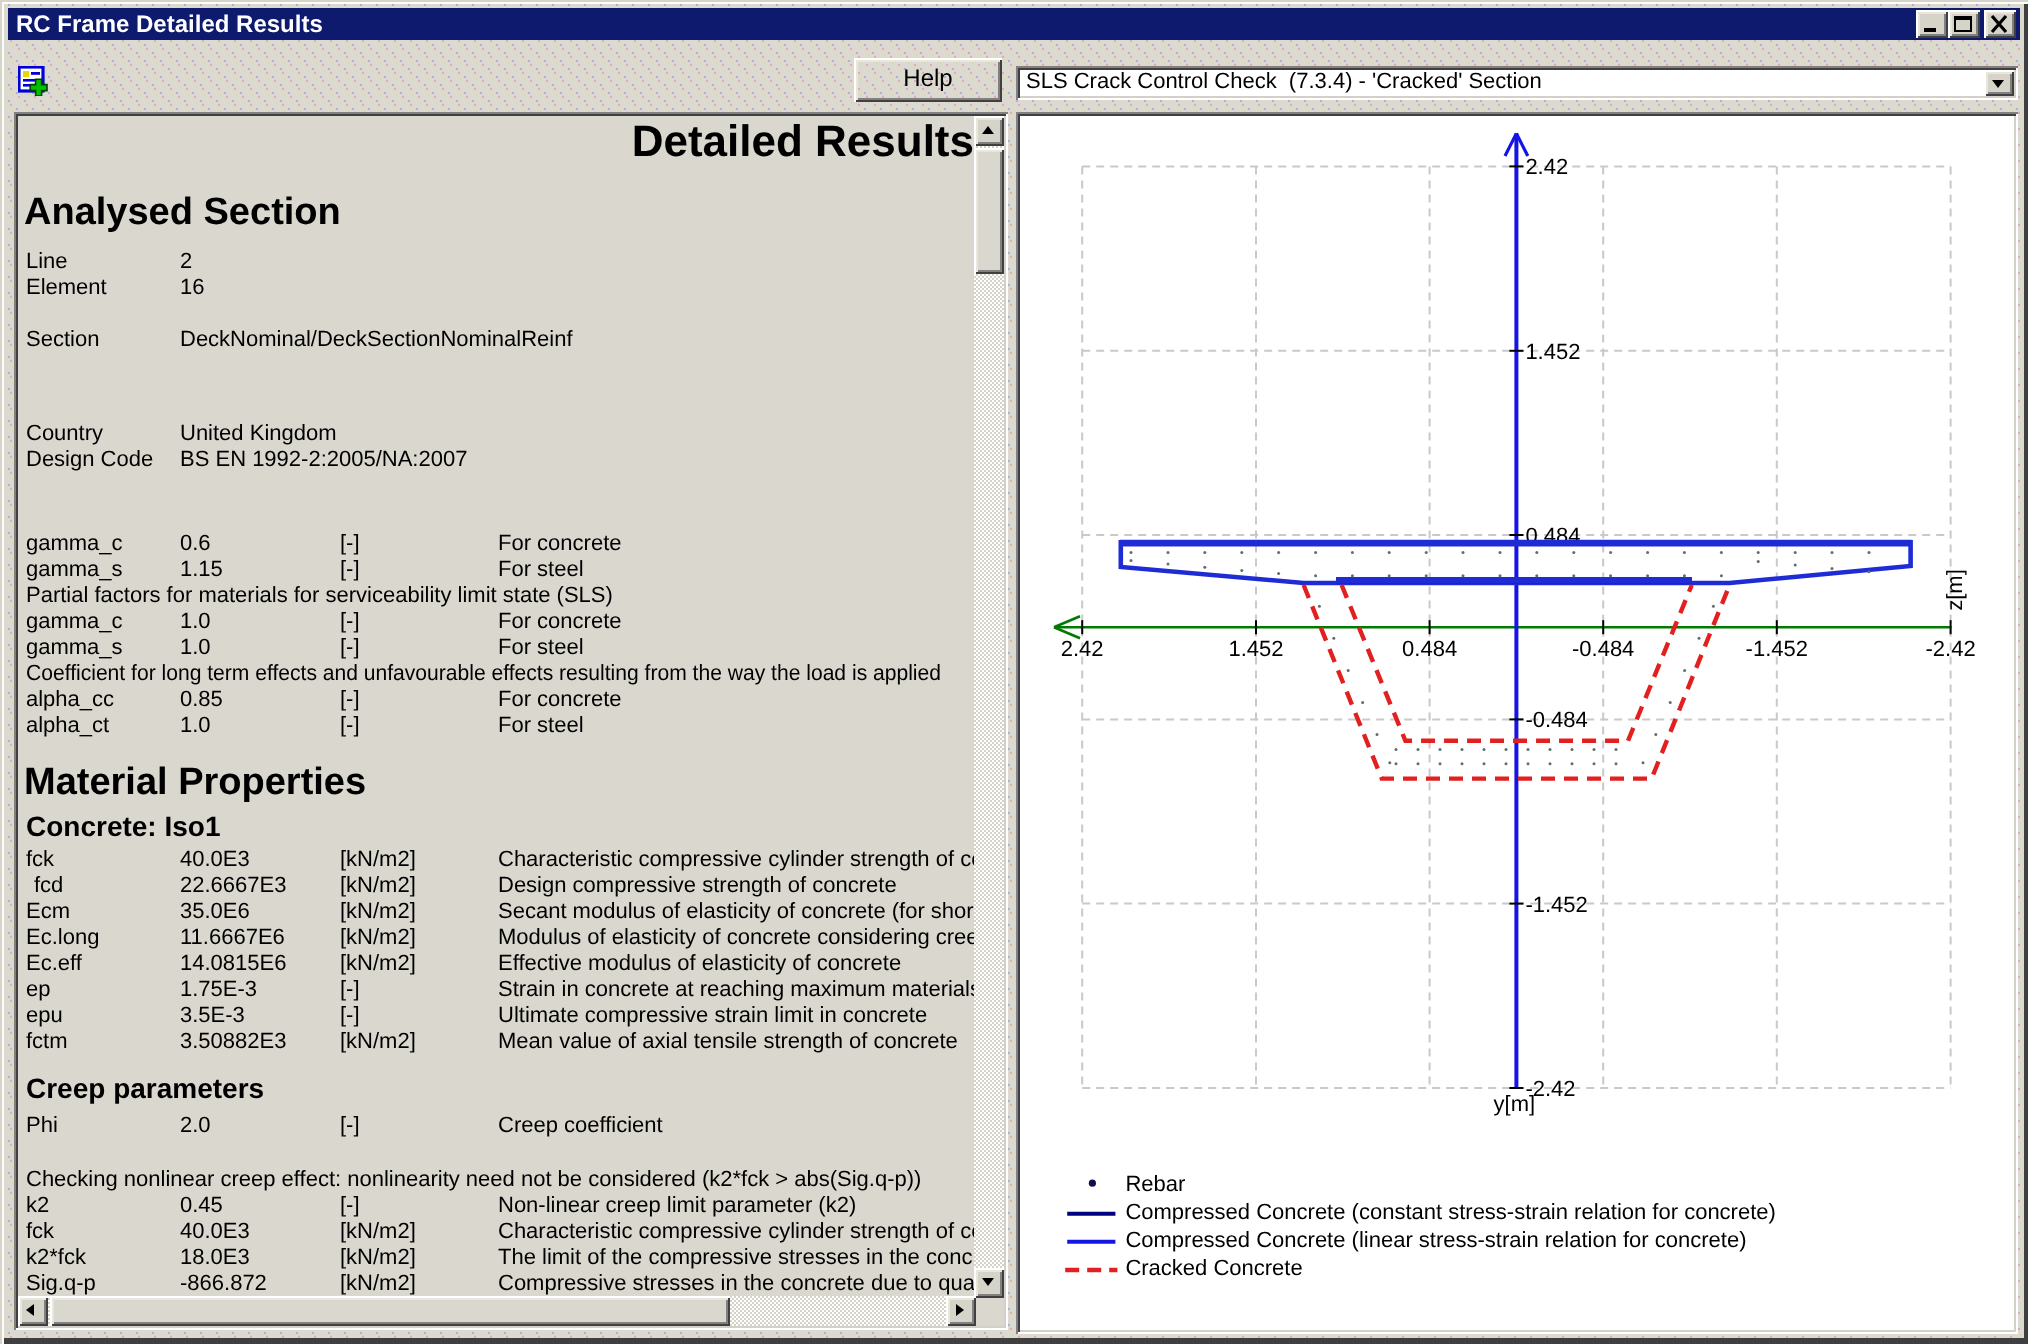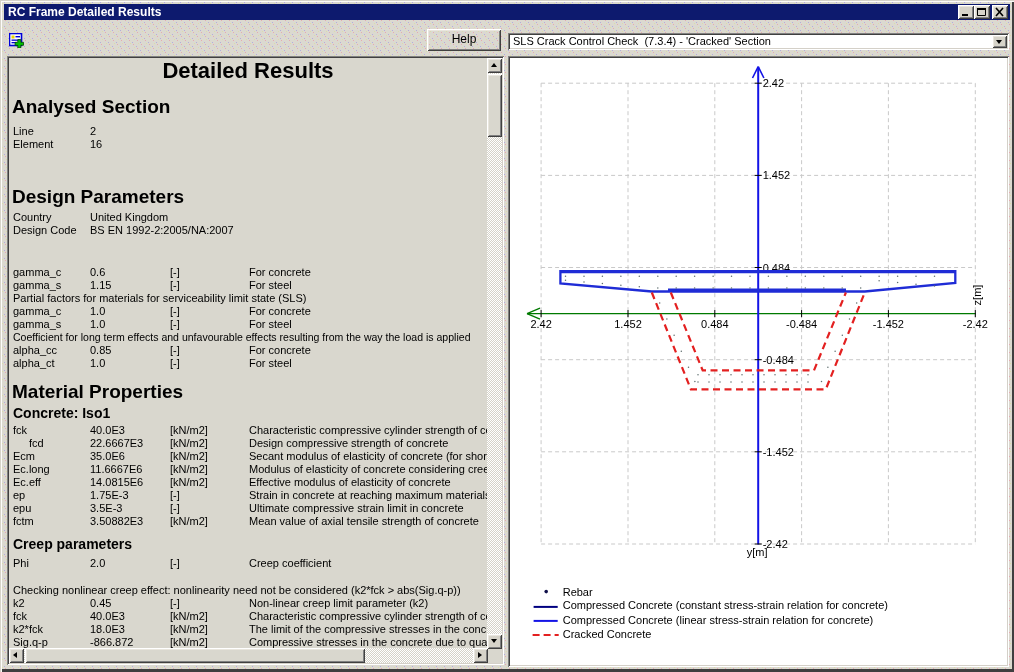--- a/index.html
+++ b/index.html
@@ -70,7 +70,7 @@
 
 <div class="sunken dither" style="position:absolute;left:7px;top:56px;width:497px;height:609px">
   <div style="position:absolute;left:2px;top:2px;width:478px;height:591px;overflow:hidden">
-<div style="position:absolute;font-weight:bold;font-size:22px;top:0px;left:0;width:478px;text-align:center">Detailed Results</div>
+<div style="position:absolute;font-weight:bold;font-size:22px;top:0px;left:0;width:478px;text-align:right">Detailed Results</div>
 <div class="h1" style="top:38px;left:3px">Analysed Section</div>
 <div class="ln" style="top:66.5px">
         <span style="left:4px">Line</span>

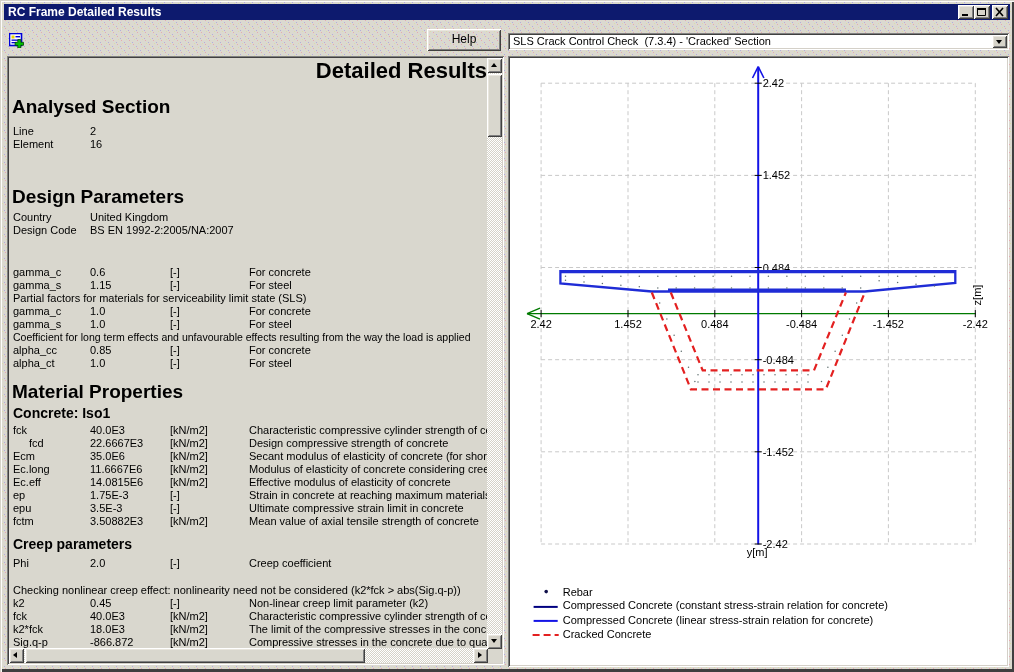--- a/index.html
+++ b/index.html
@@ -79,6 +79,10 @@
 <div class="ln" style="top:79.5px">
         <span style="left:4px">Element</span>
         <span style="left:81px">16</span>
+      </div>
+<div class="ln" style="top:105.5px">
+        <span style="left:4px">Section</span>
+        <span style="left:81px">DeckNominal/DeckSectionNominalReinf</span>
       </div>
 <div class="h1" style="top:128px;left:3px">Design Parameters</div>
 <div class="ln" style="top:153px">

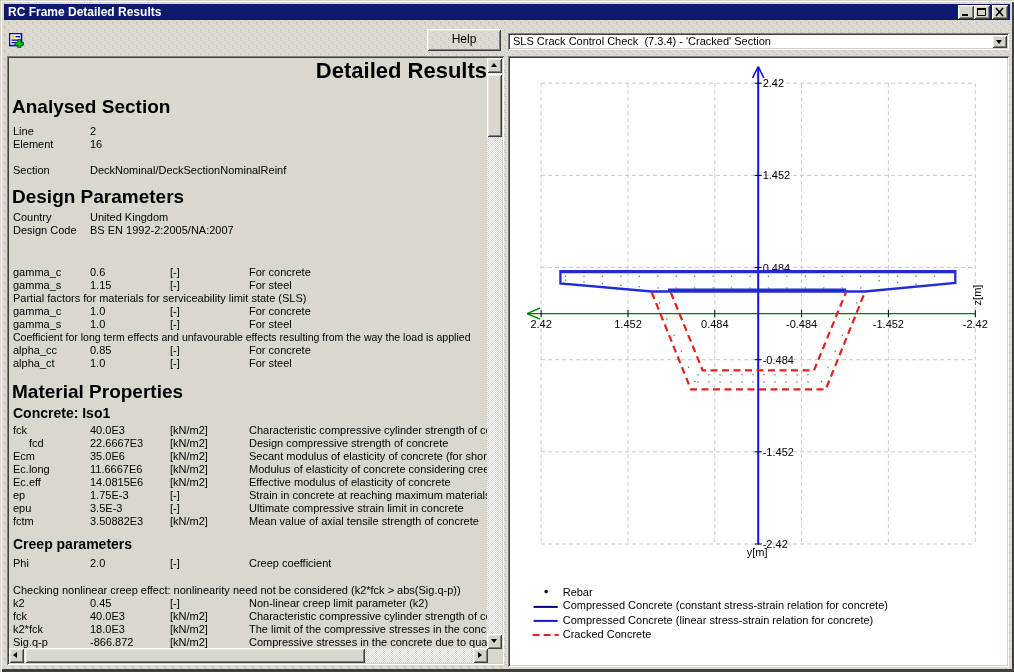--- a/index.html
+++ b/index.html
@@ -84,7 +84,6 @@
         <span style="left:4px">Section</span>
         <span style="left:81px">DeckNominal/DeckSectionNominalReinf</span>
       </div>
-<div class="h1" style="top:128px;left:3px">Design Parameters</div>
 <div class="ln" style="top:153px">
         <span style="left:4px">Country</span>
         <span style="left:81px">United Kingdom</span>

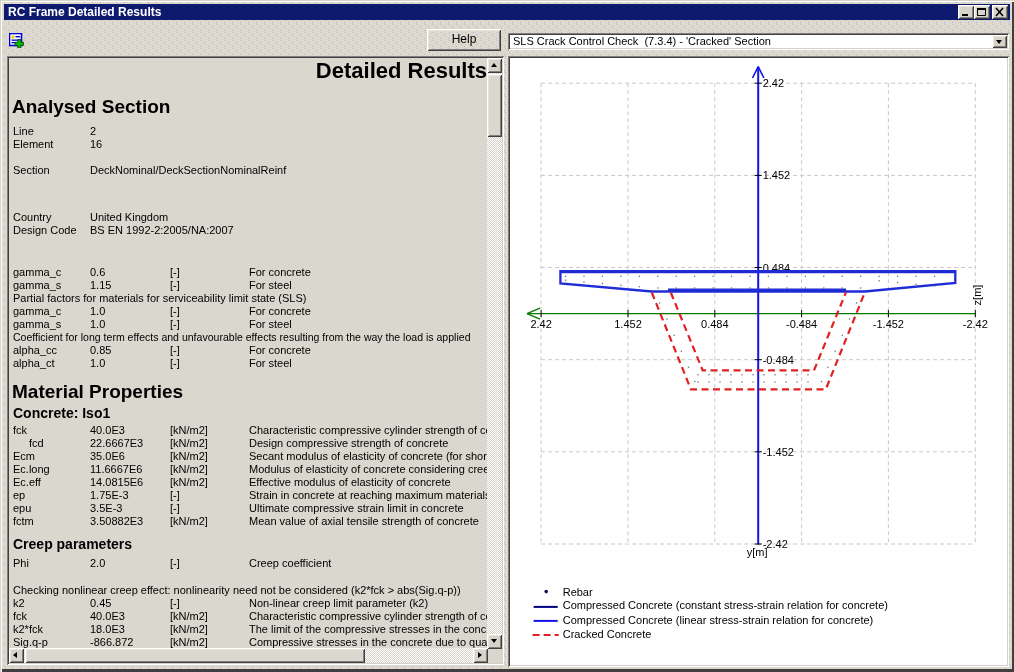--- a/index.html
+++ b/index.html
@@ -143,7 +143,7 @@
         <span style="left:240px">Characteristic compressive cylinder strength of concrete</span>
       </div>
 <div class="ln" style="top:379px">
-        <span style="left:20px">fcd</span>
+        <span style="left:8px">fcd</span>
         <span style="left:81px">22.6667E3</span>
         <span style="left:161px">[kN/m2]</span>
         <span style="left:240px">Design compressive strength of concrete</span>

